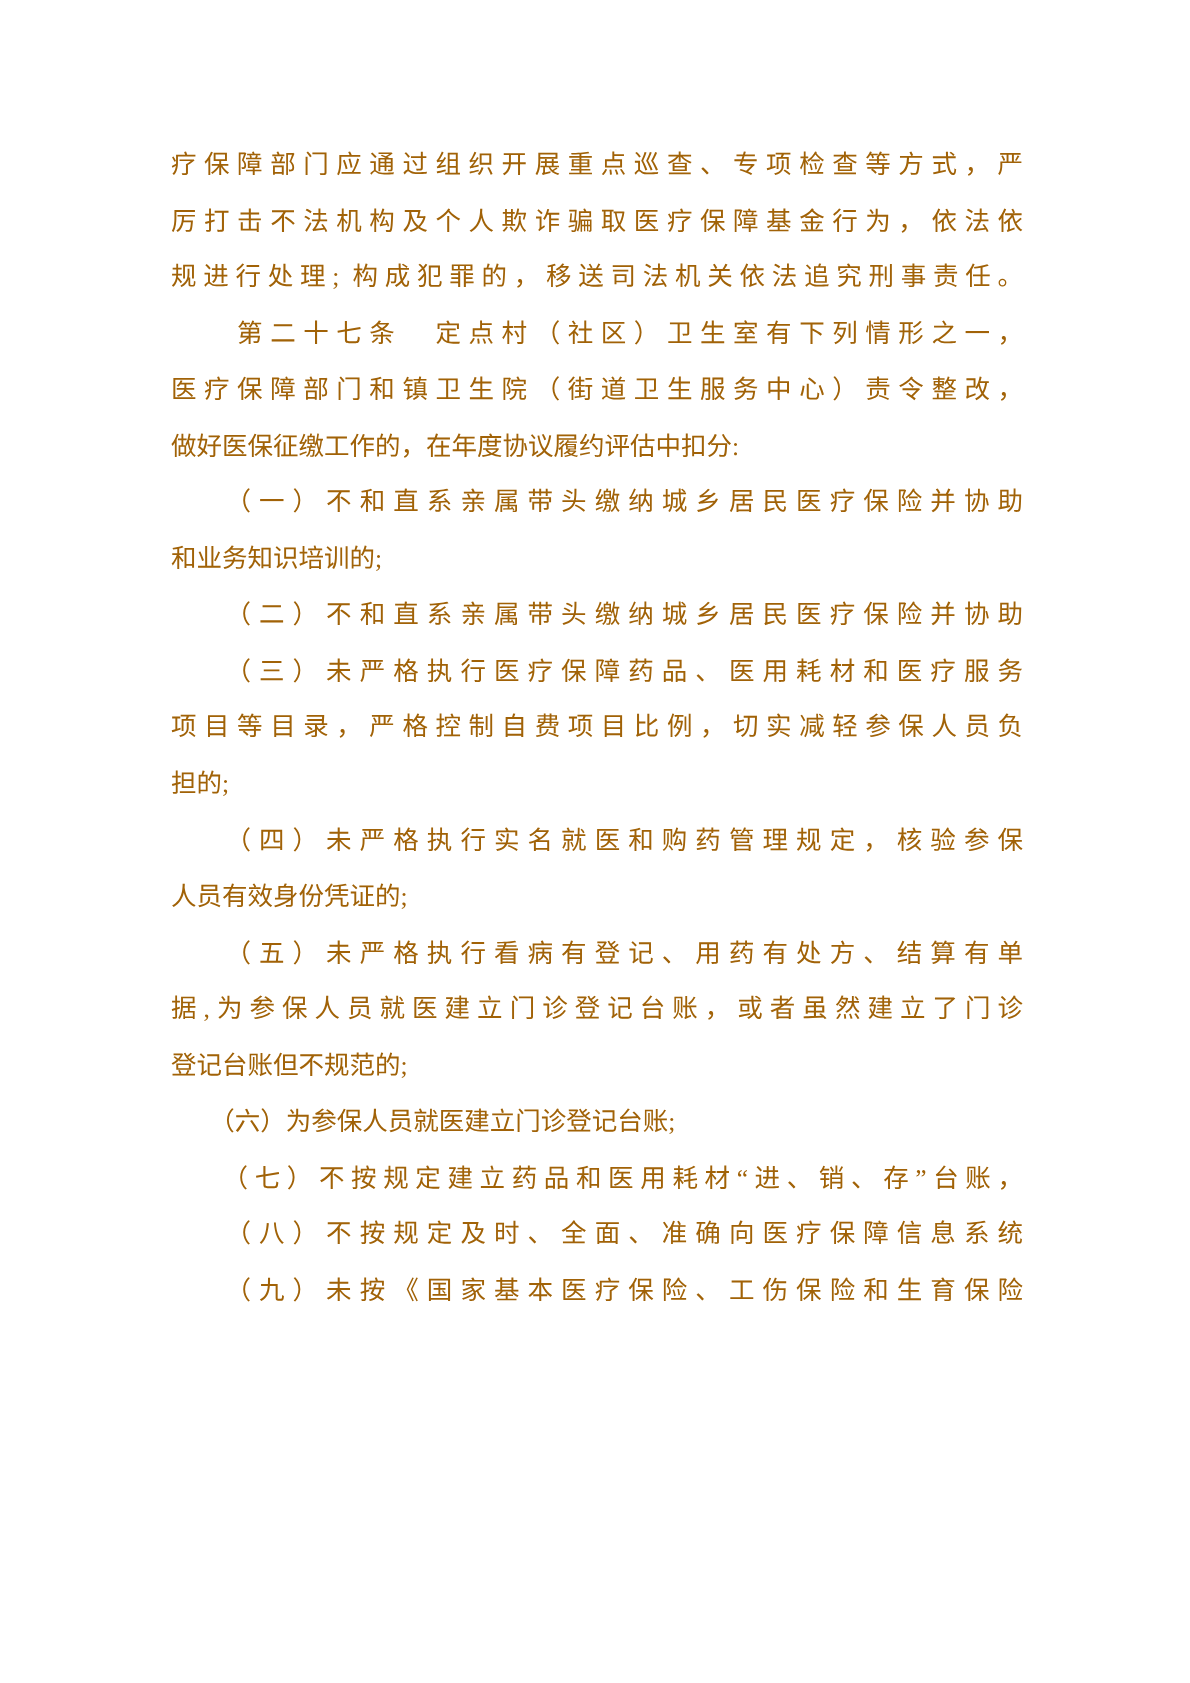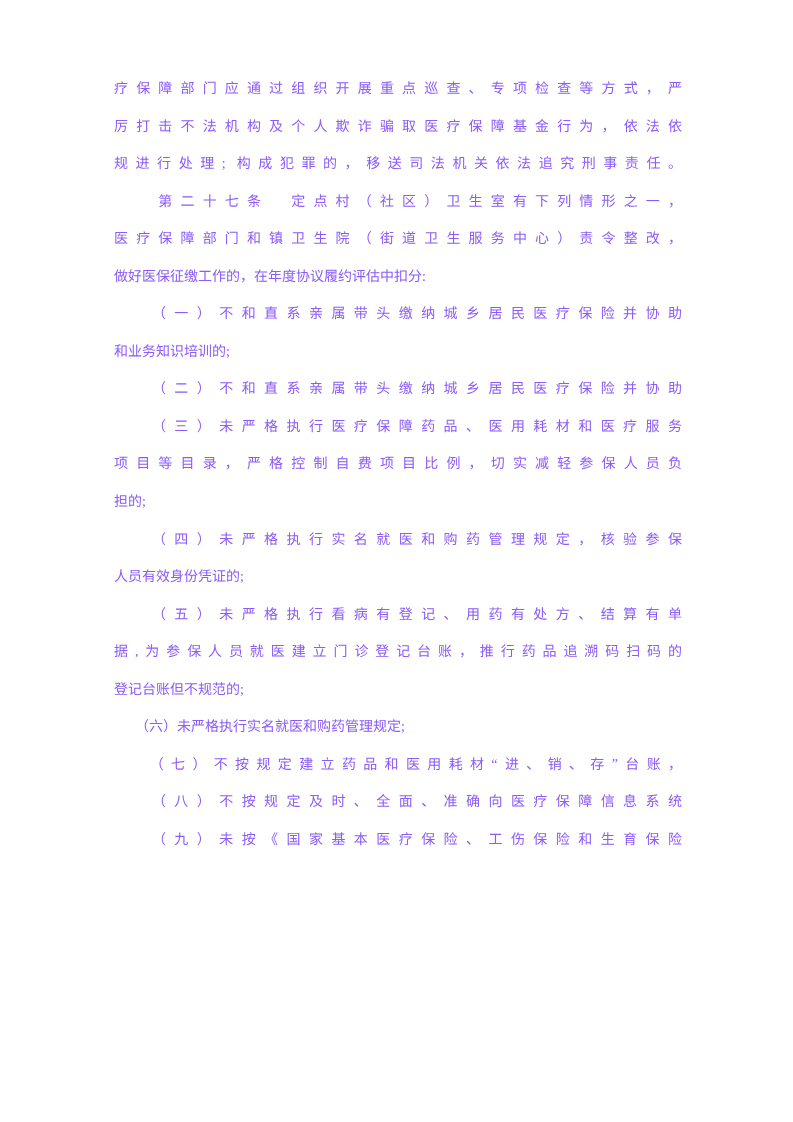--- a/index.html
+++ b/index.html
@@ -18,12 +18,12 @@
   .text-block {
     position: absolute;
     left: 114px;
-    top: 70px;
+    top: 91px;
     width: 568px;
     font-family: "Liberation Serif", "DejaVu Serif", serif;
-    font-size: 14px;
+    font-size: 17px;
     line-height: 37.55px;
-    color: #8b5cf6;
+    color: #a16207;
     letter-spacing: 0;
   }
   .text-line {

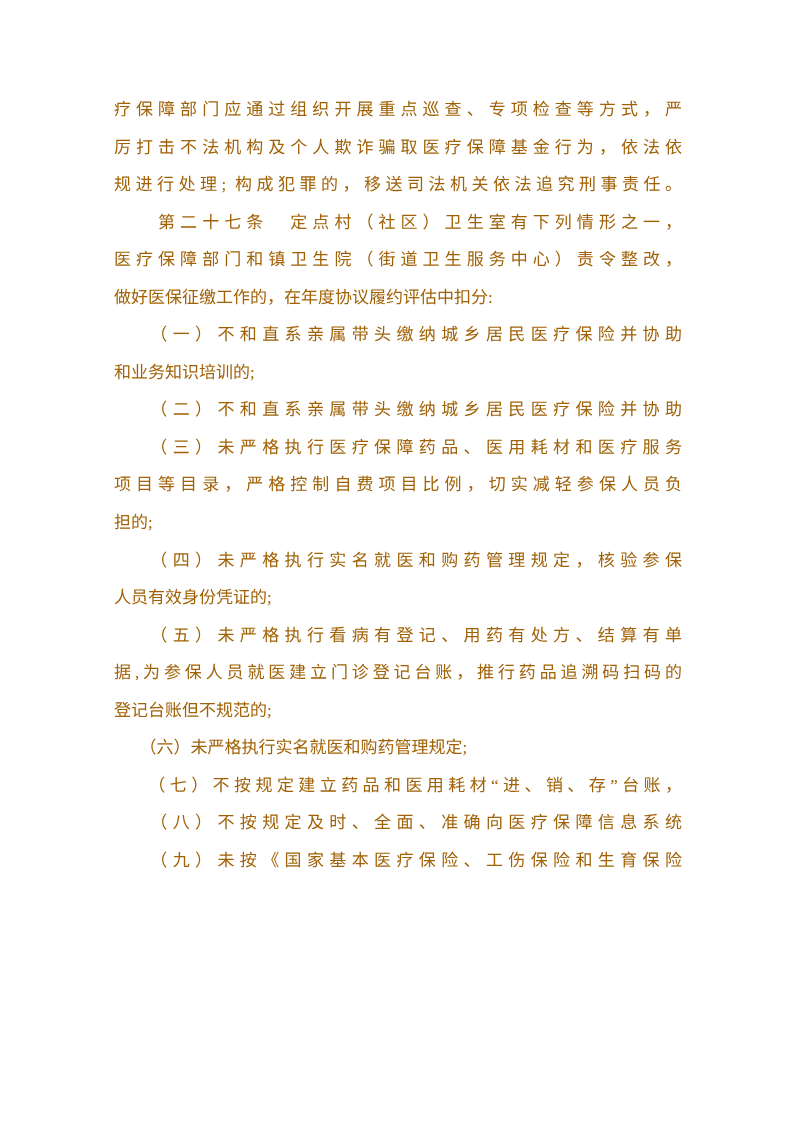--- a/index.html
+++ b/index.html
@@ -60,7 +60,7 @@
       <div class="text-line line-justify">　　（四）未严格执行实名就医和购药管理规定，核验参保</div>
       <div class="text-line line-left">人员有效身份凭证的;</div>
       <div class="text-line line-justify">　　（五）未严格执行看病有登记、用药有处方、结算有单</div>
-      <div class="text-line line-justify">据,为参保人员就医建立门诊登记台账，推行药品追溯码扫码的</div>
+      <div class="text-line line-justify">据,为参保人员就医建立门诊登记台账，或者虽然建立了门诊</div>
       <div class="text-line line-left">登记台账但不规范的;</div>
       <div class="text-line line-left">　　（六）未严格执行实名就医和购药管理规定;</div>
       <div class="text-line line-justify">　　（七）不按规定建立药品和医用耗材“进、销、存”台账，</div>

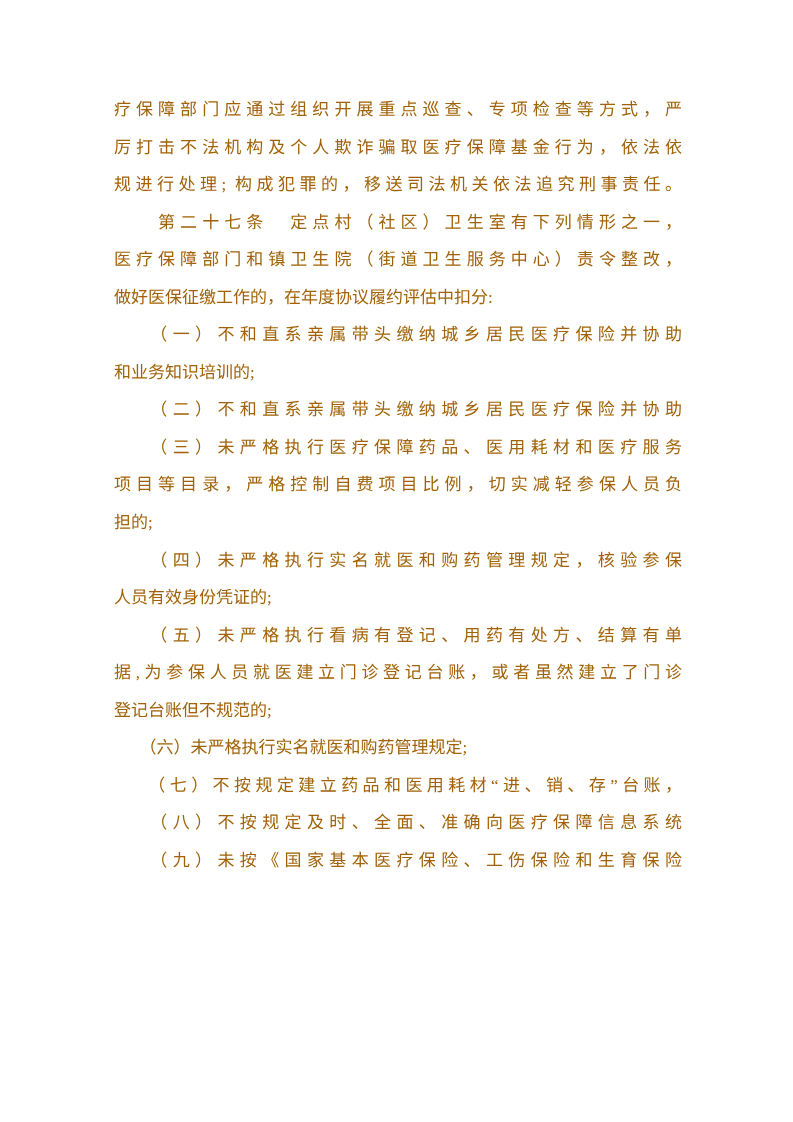--- a/index.html
+++ b/index.html
@@ -62,7 +62,7 @@
       <div class="text-line line-justify">　　（五）未严格执行看病有登记、用药有处方、结算有单</div>
       <div class="text-line line-justify">据,为参保人员就医建立门诊登记台账，或者虽然建立了门诊</div>
       <div class="text-line line-left">登记台账但不规范的;</div>
-      <div class="text-line line-left">　　（六）未严格执行实名就医和购药管理规定;</div>
+      <div class="text-line line-left">　　（六）为参保人员就医建立门诊登记台账;</div>
       <div class="text-line line-justify">　　（七）不按规定建立药品和医用耗材“进、销、存”台账，</div>
       <div class="text-line line-justify">　　（八）不按规定及时、全面、准确向医疗保障信息系统</div>
       <div class="text-line line-justify">　　（九）未按《国家基本医疗保险、工伤保险和生育保险</div>

